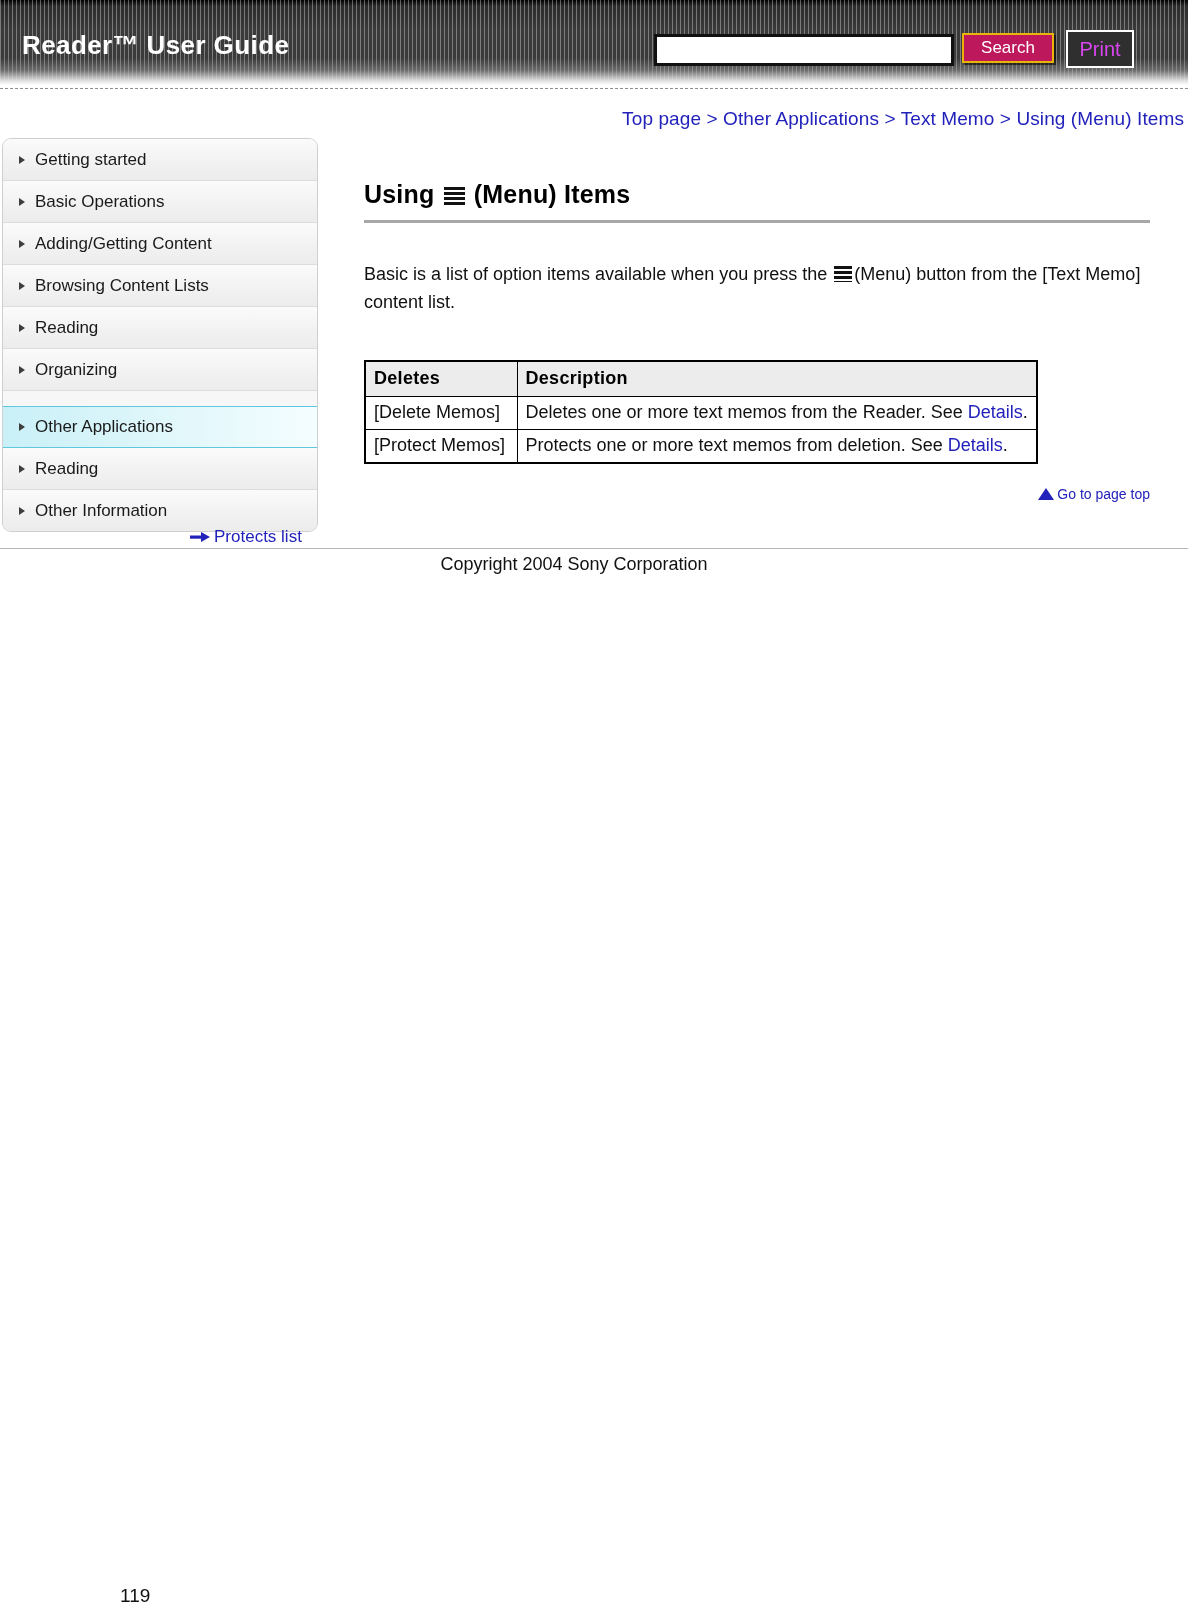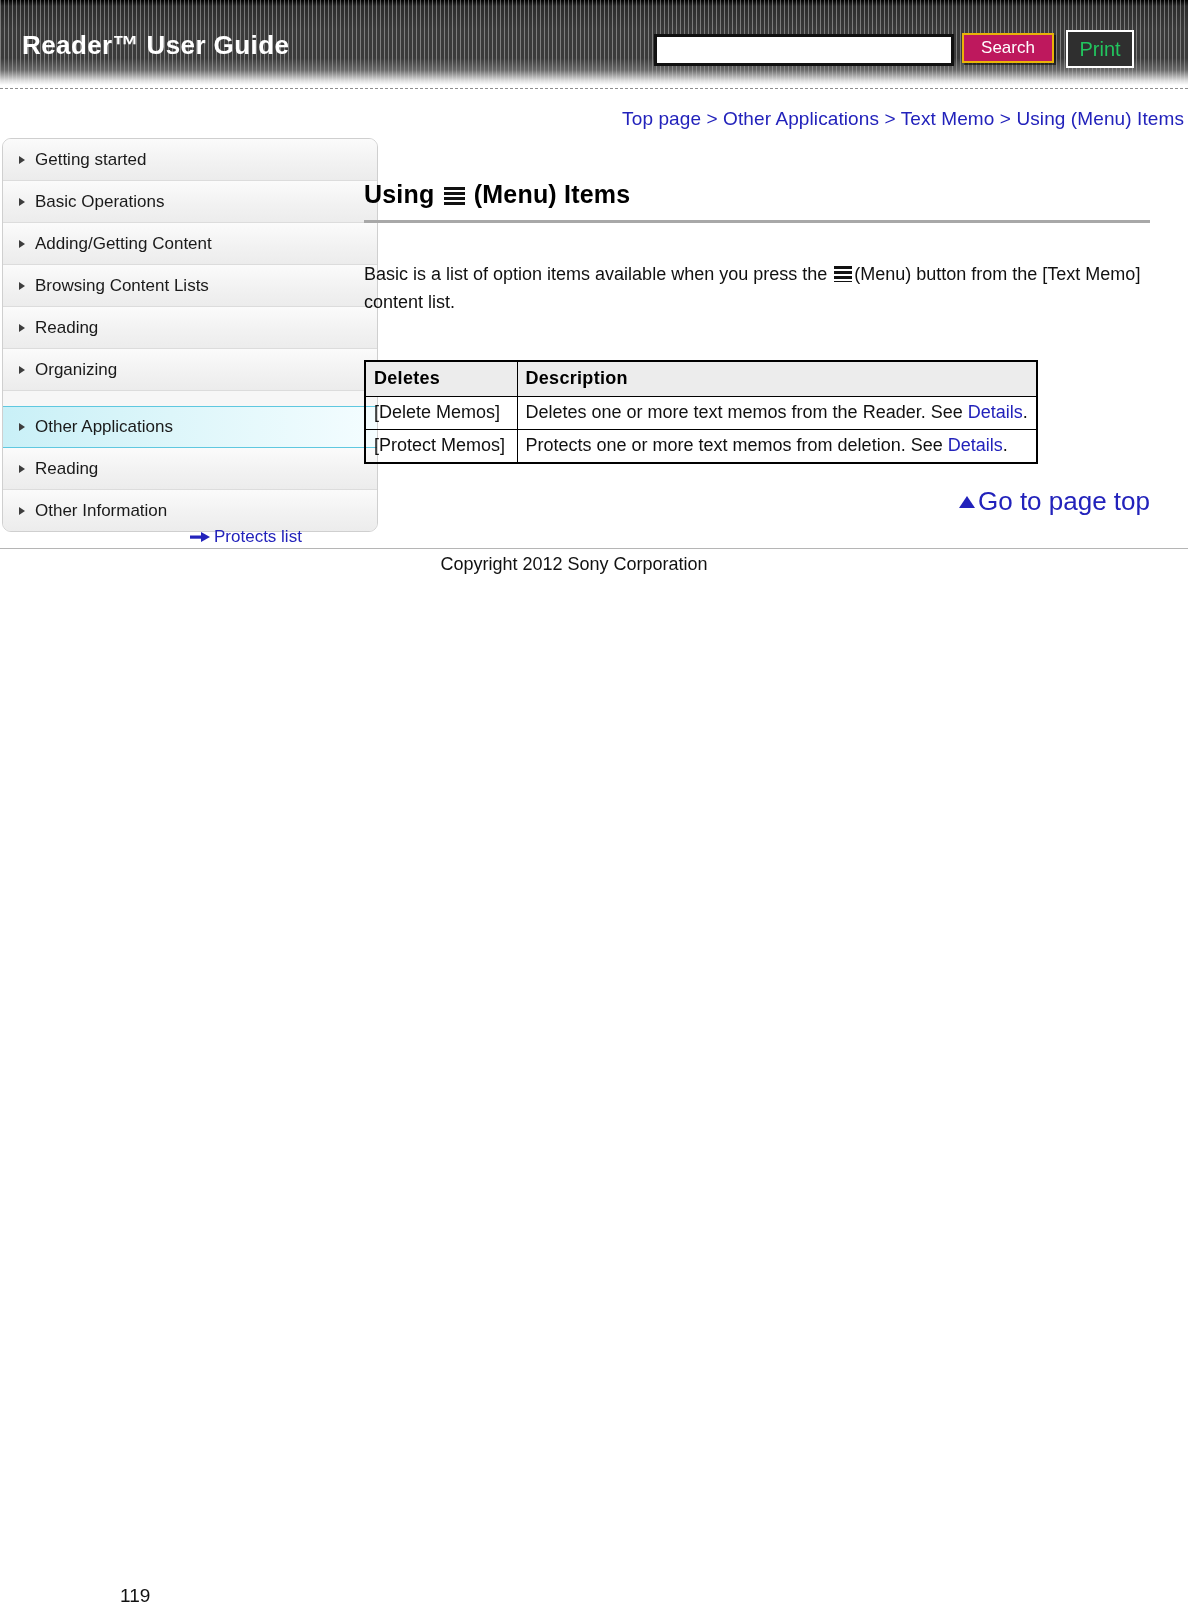--- a/index.html
+++ b/index.html
@@ -101,7 +101,7 @@
     width: 68px;
     height: 38px;
     background: #2f2f2f;
-    color: #22c55e;
+    color: #d946ef;
     border: 2px solid #ffffff;
     font-family: "Liberation Sans", sans-serif;
     font-size: 20px;

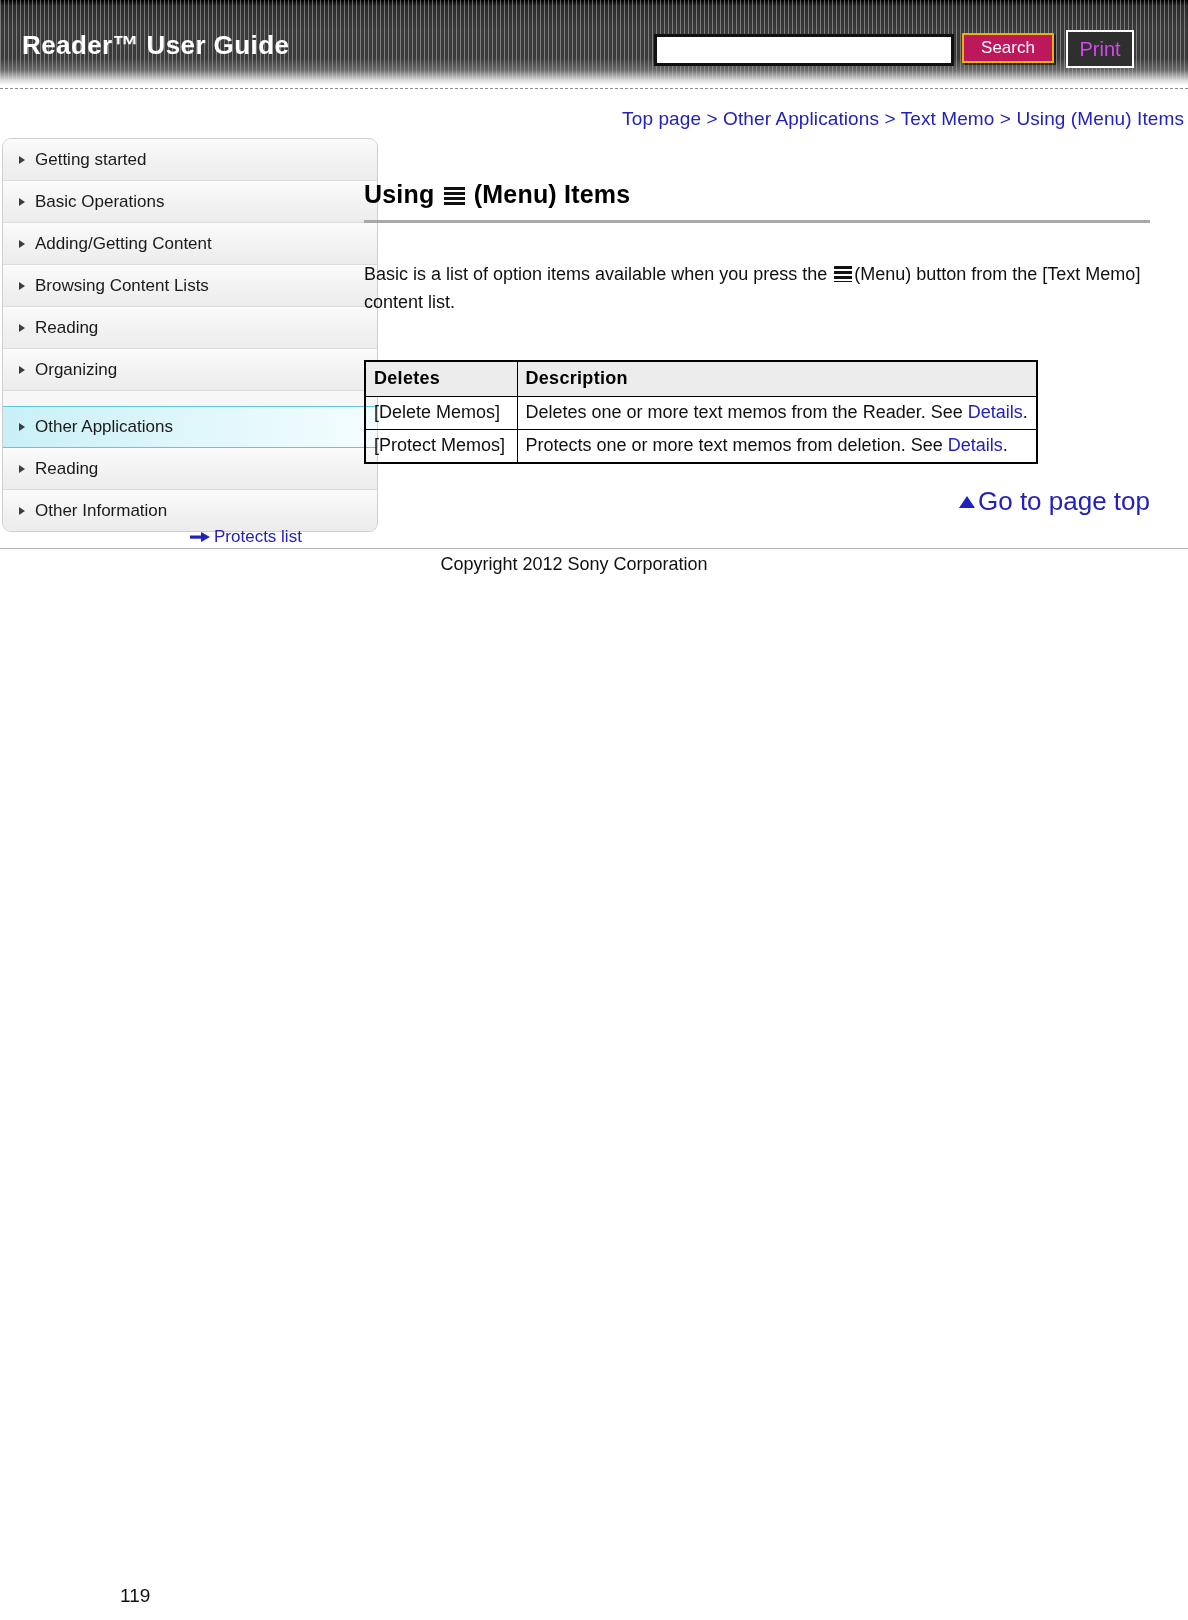--- a/index.html
+++ b/index.html
@@ -127,7 +127,7 @@
     position: absolute;
     left: 2px;
     top: 138px;
-    width: 376px;
+    width: 316px;
     border: 1px solid #cfcfcf;
     border-radius: 9px;
     background: #f7f7f7;

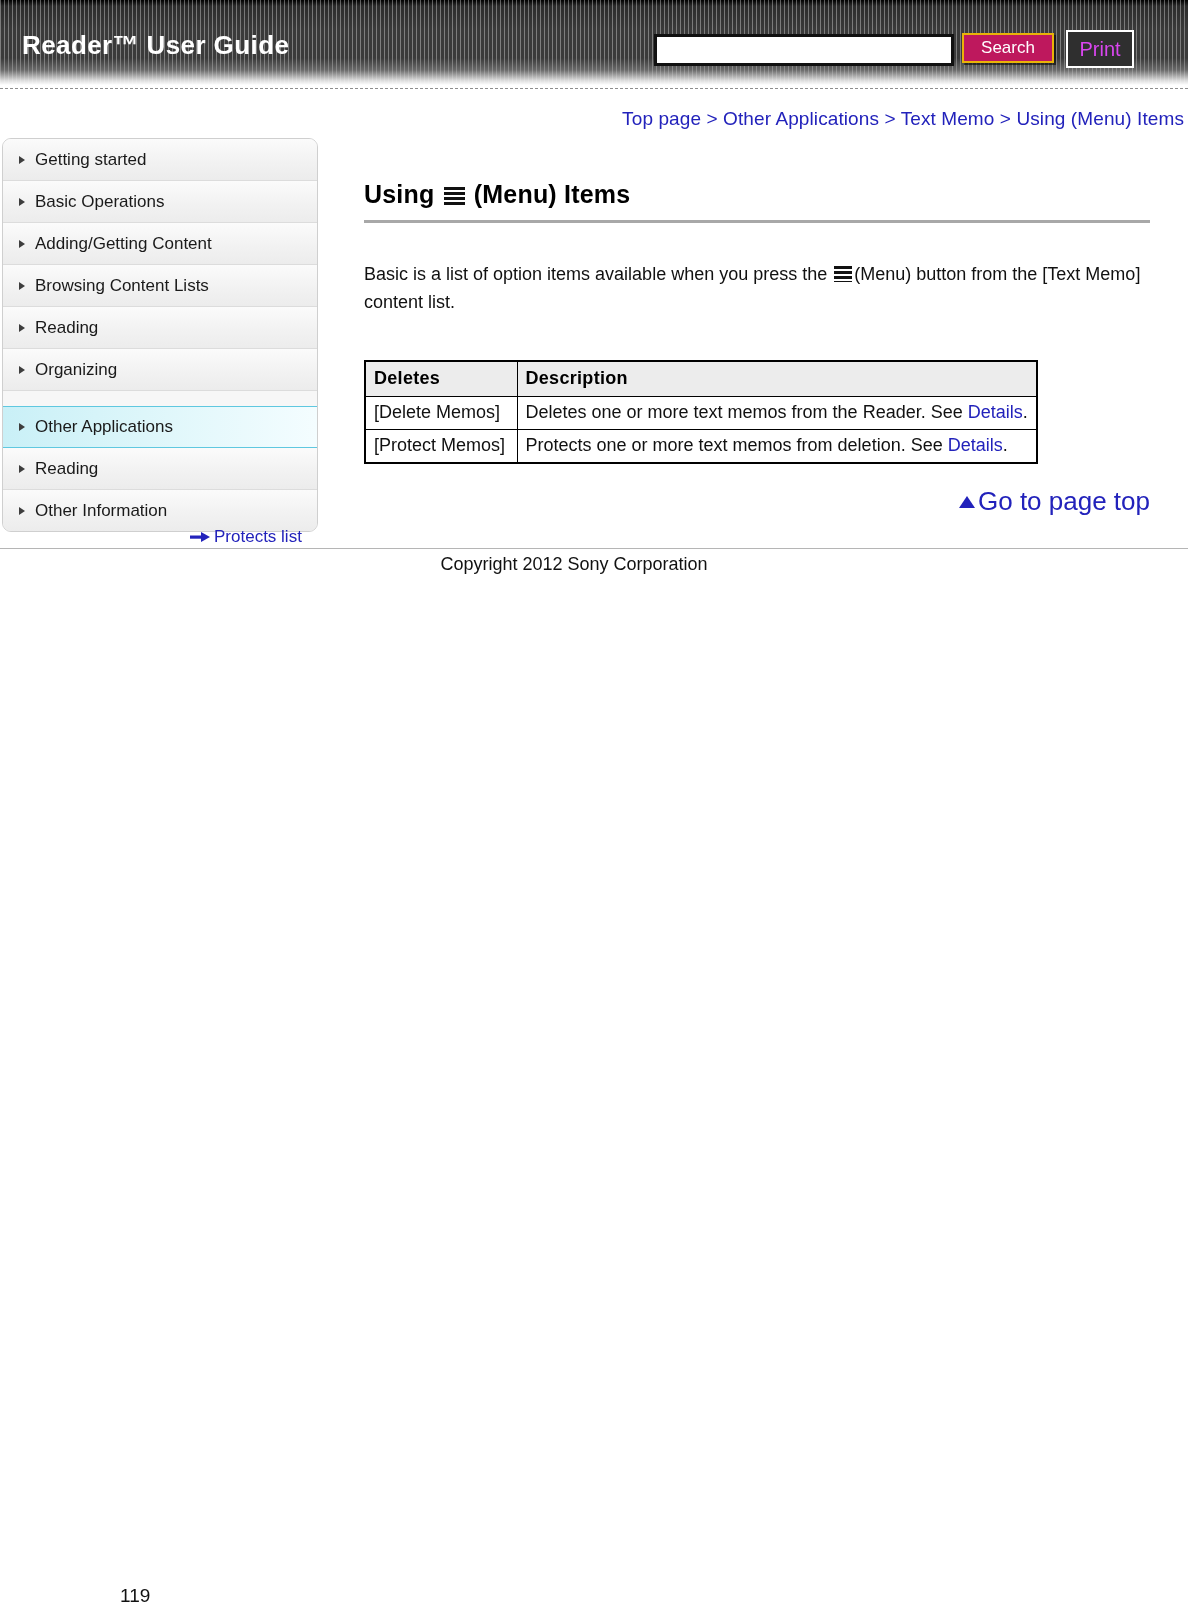--- a/index.html
+++ b/index.html
@@ -261,7 +261,7 @@
     top: 486px;
     width: 786px;
     text-align: right;
-    font-size: 26px;
+    font-size: 14px;
     color: #2222bb;
     white-space: nowrap;
   }

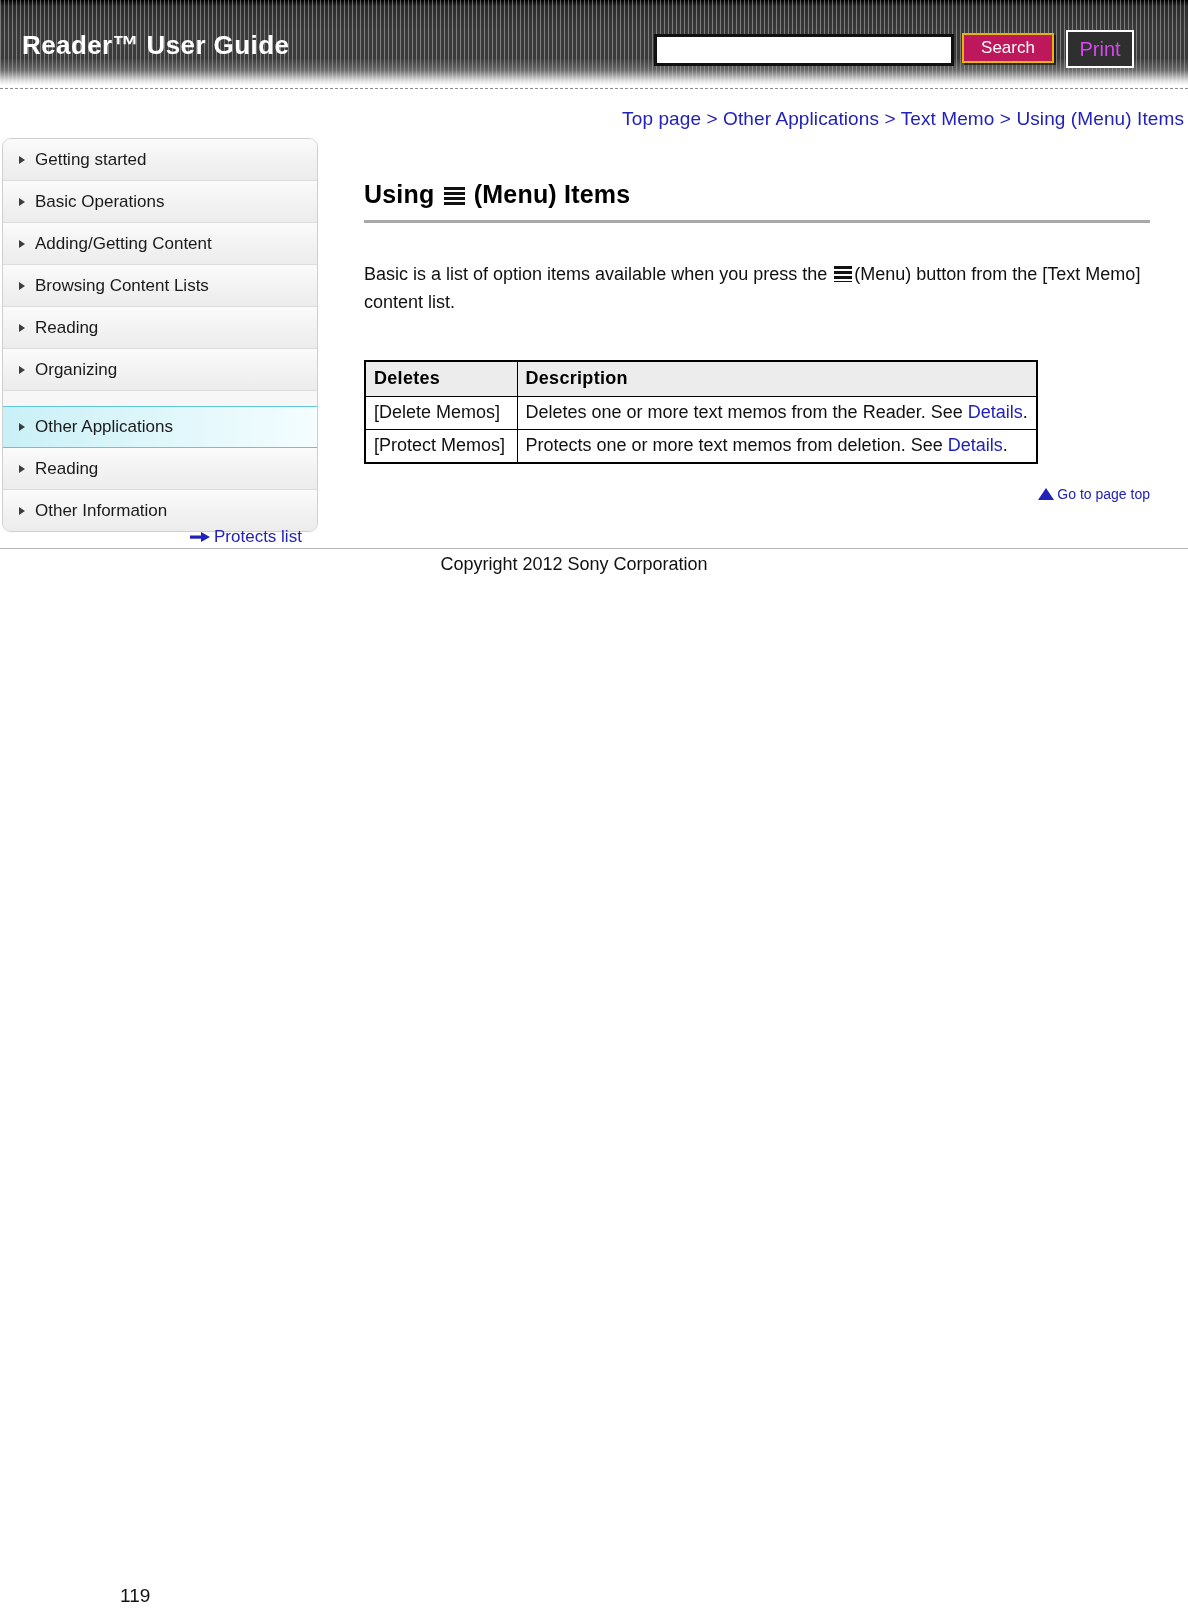--- a/index.html
+++ b/index.html
@@ -405,7 +405,7 @@
 </div>
 
 <div class="footer-rule"></div>
-<div class="copyright">Copyright 2012 Sony Corporation</div>
+<div class="copyright">Copyright 2004 Sony Corporation</div>
 <div class="page-number">119</div>
 
 </body></html>

